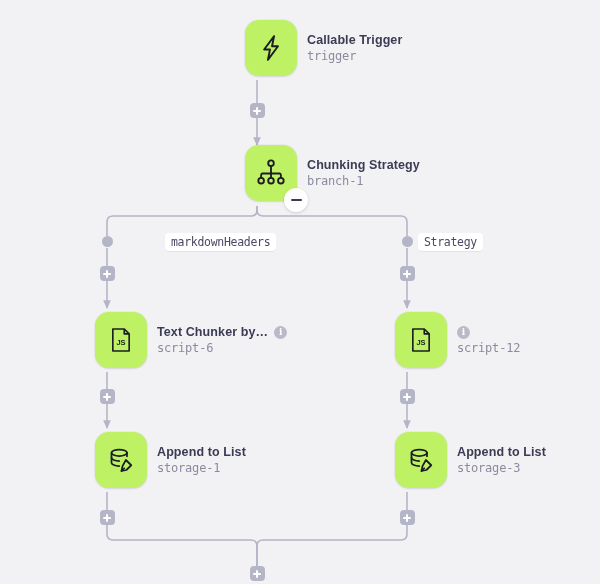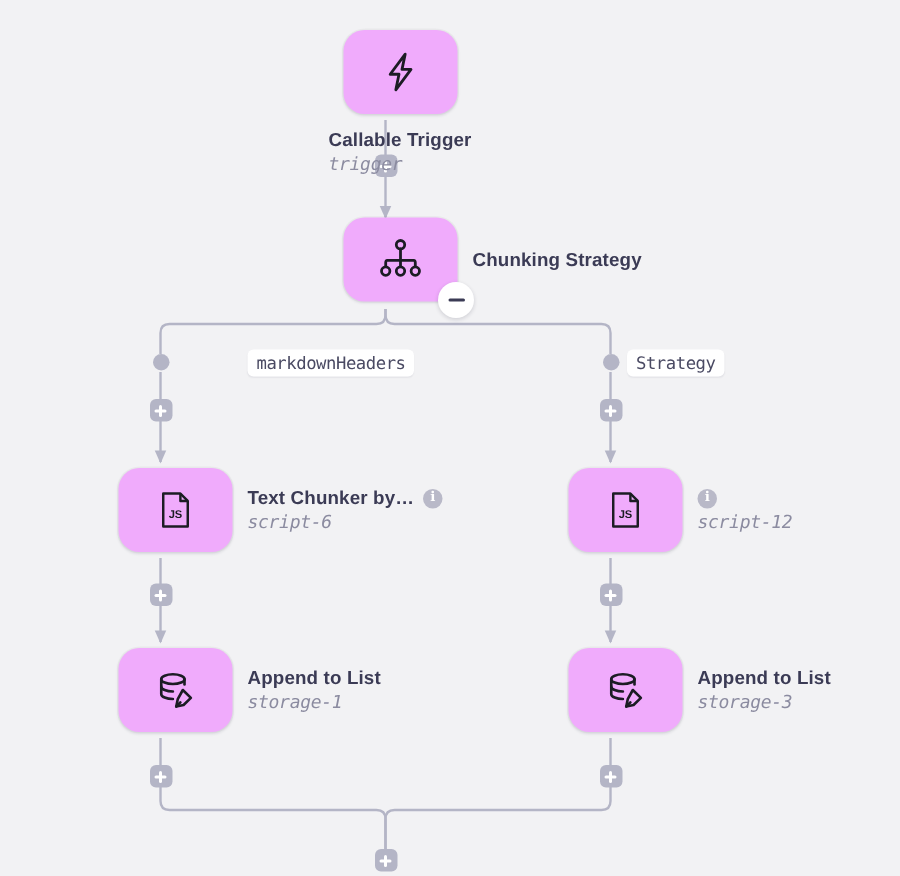--- a/index.html
+++ b/index.html
@@ -197,7 +197,7 @@
   <div class="plus-btn" style="left:399.5px; top:510px;"></div>
   <div class="plus-btn" style="left:249.5px; top:566px;"></div>
 
-  <div class="node" style="left:219px; top:20px;flex-direction:column;">
+  <div class="node" style="left:229px; top:20px;">
     <div class="node-card">
       <svg width="30" height="30" viewBox="0 0 24 24">
         <path d="M14.5 2.5 L6.5 13.2 L11.2 13.2 L9.5 21.5 L17.6 10.6 L12.8 10.6 Z" fill="none" stroke="#1c1c24" stroke-width="1.5" stroke-linejoin="round" stroke-linecap="round"></path>

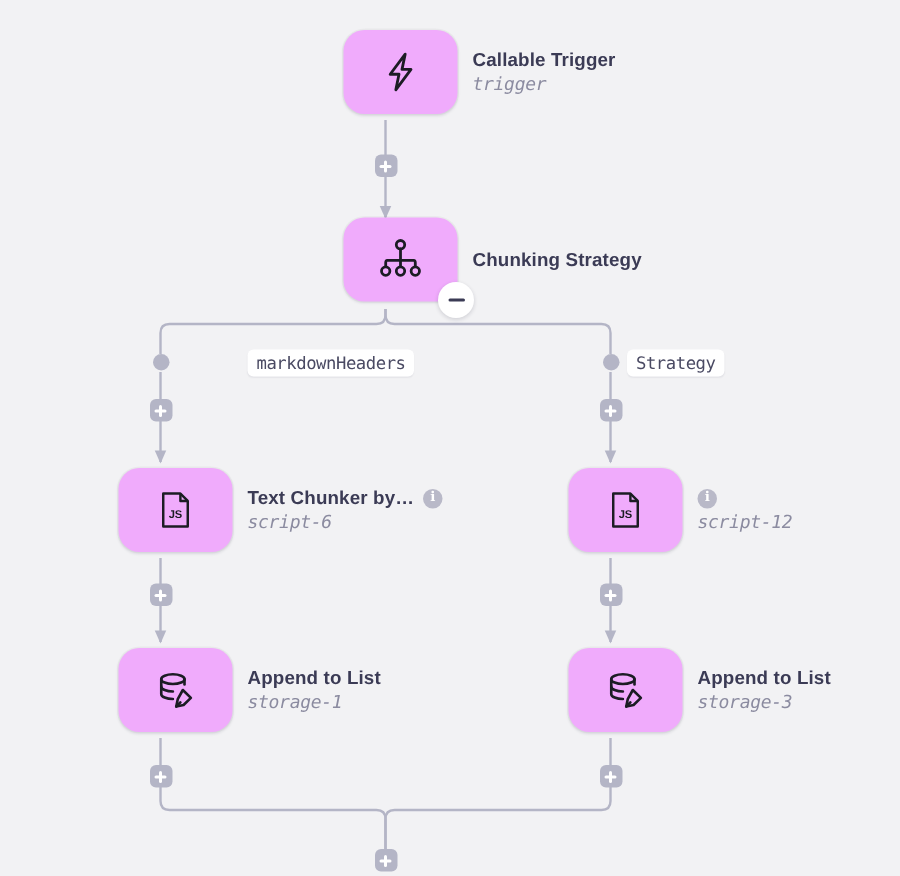--- a/index.html
+++ b/index.html
@@ -70,7 +70,6 @@
     font-family: "DejaVu Sans Mono", "Liberation Mono", monospace;
     color: #8b8ba0;
     letter-spacing: -0.2px;
-    font-style: italic;
   }
 
   

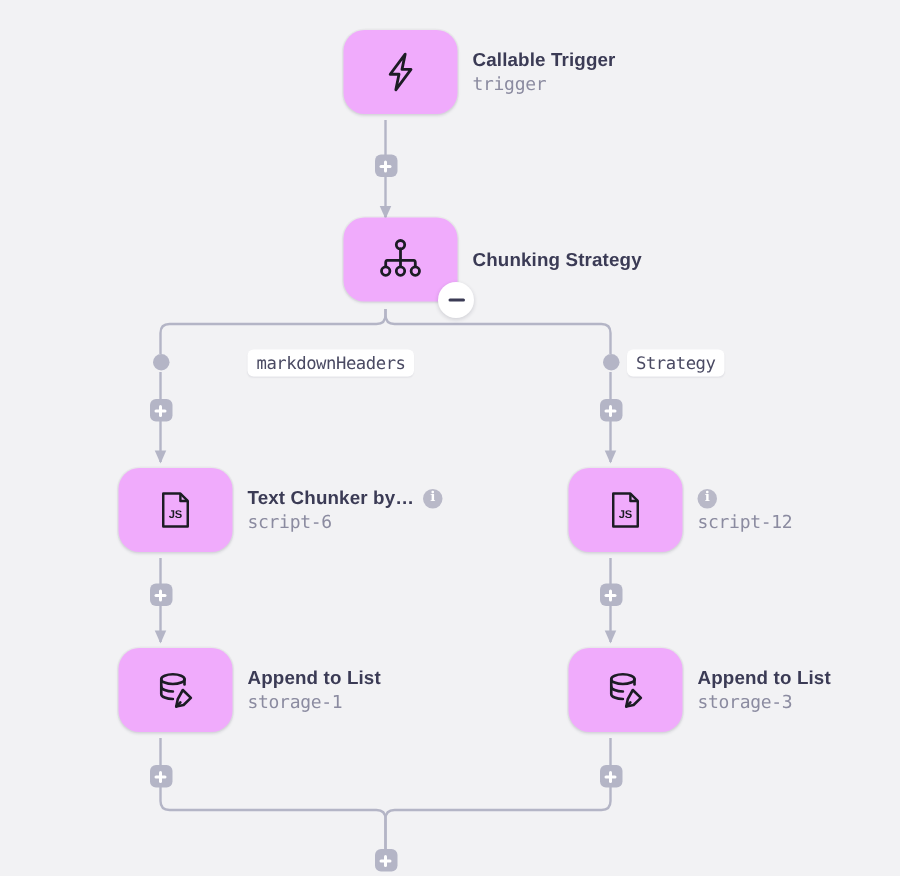--- a/index.html
+++ b/index.html
@@ -232,6 +232,7 @@
       <div class="node-title-row">
         <span class="node-title">Chunking Strategy</span>
       </div>
+      <span class="node-sub">branch-1</span>
     </div>
   </div>
 

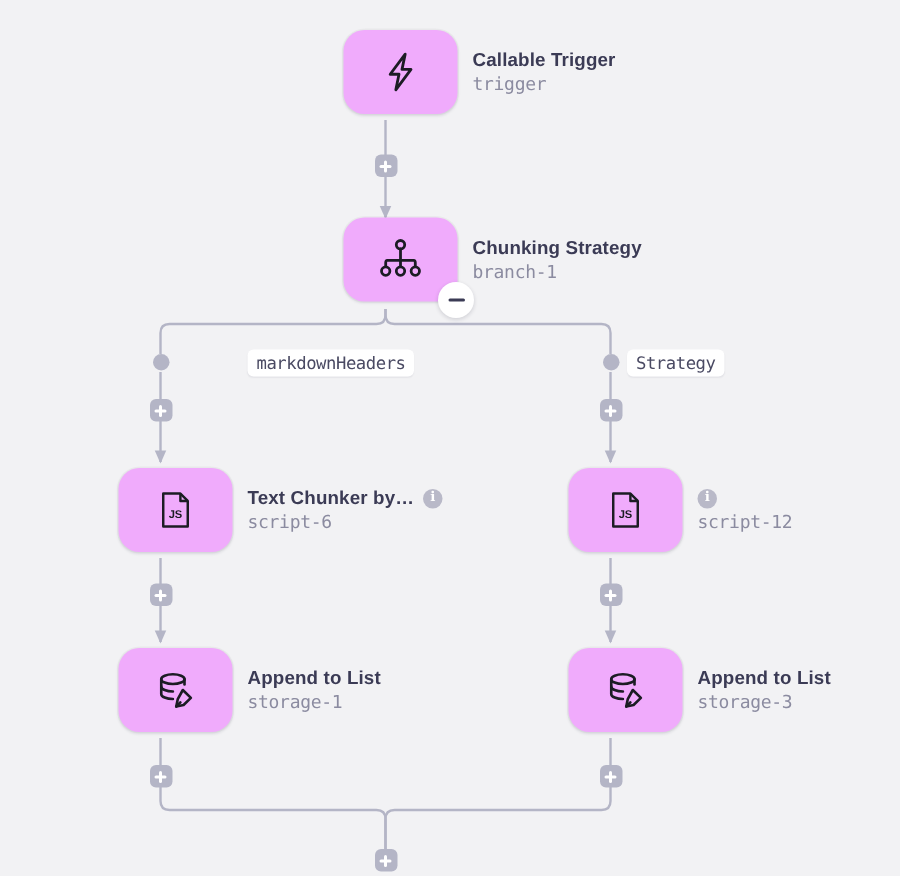--- a/index.html
+++ b/index.html
@@ -36,9 +36,9 @@
   }
   .node-card {
     position: relative;
-    width: 76px;
+    width: 52px;
     height: 56px;
-    background: #f0abfc;
+    background: #bef264;
     border-radius: 14px;
     box-shadow: 0 1px 2px rgba(17, 20, 45, 0.10),
                 0 0 0 1px rgba(17, 20, 45, 0.03);
@@ -46,6 +46,7 @@
     align-items: center;
     justify-content: center;
     flex: none;
+    margin-left: 16px;
   }
   .node-text {
     display: flex;

